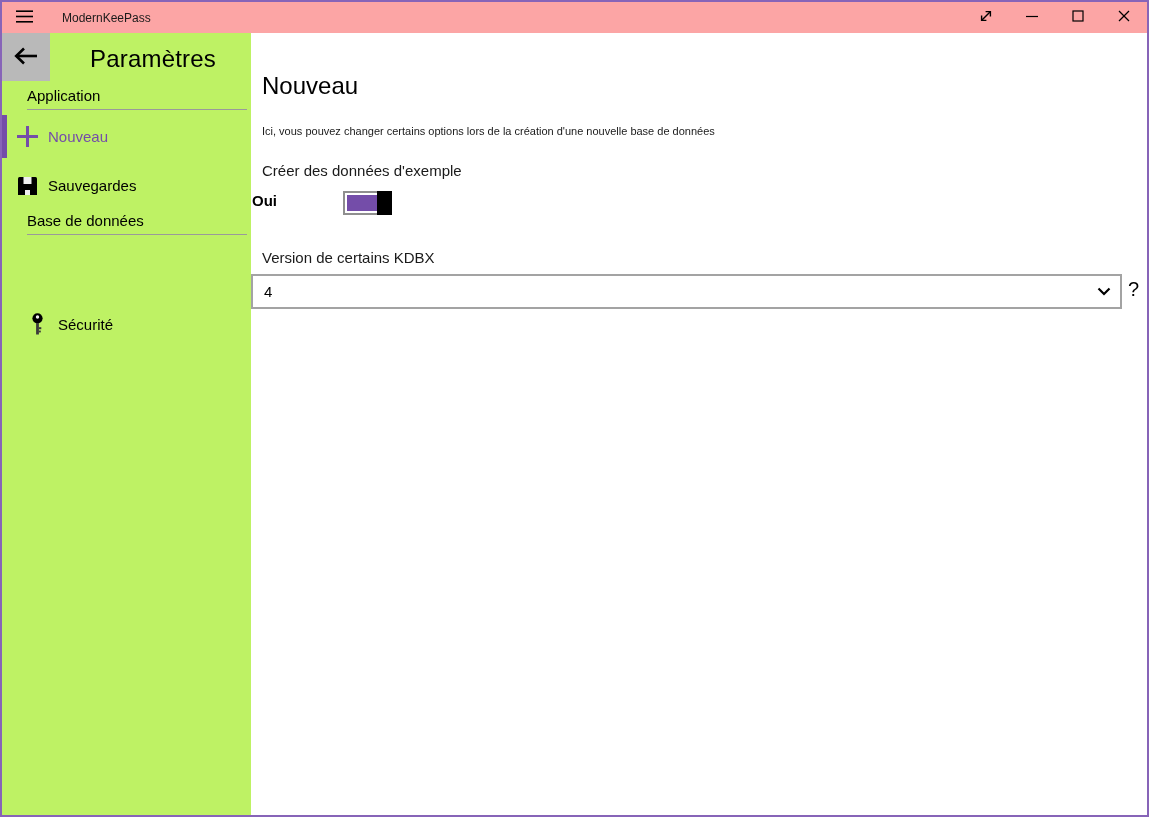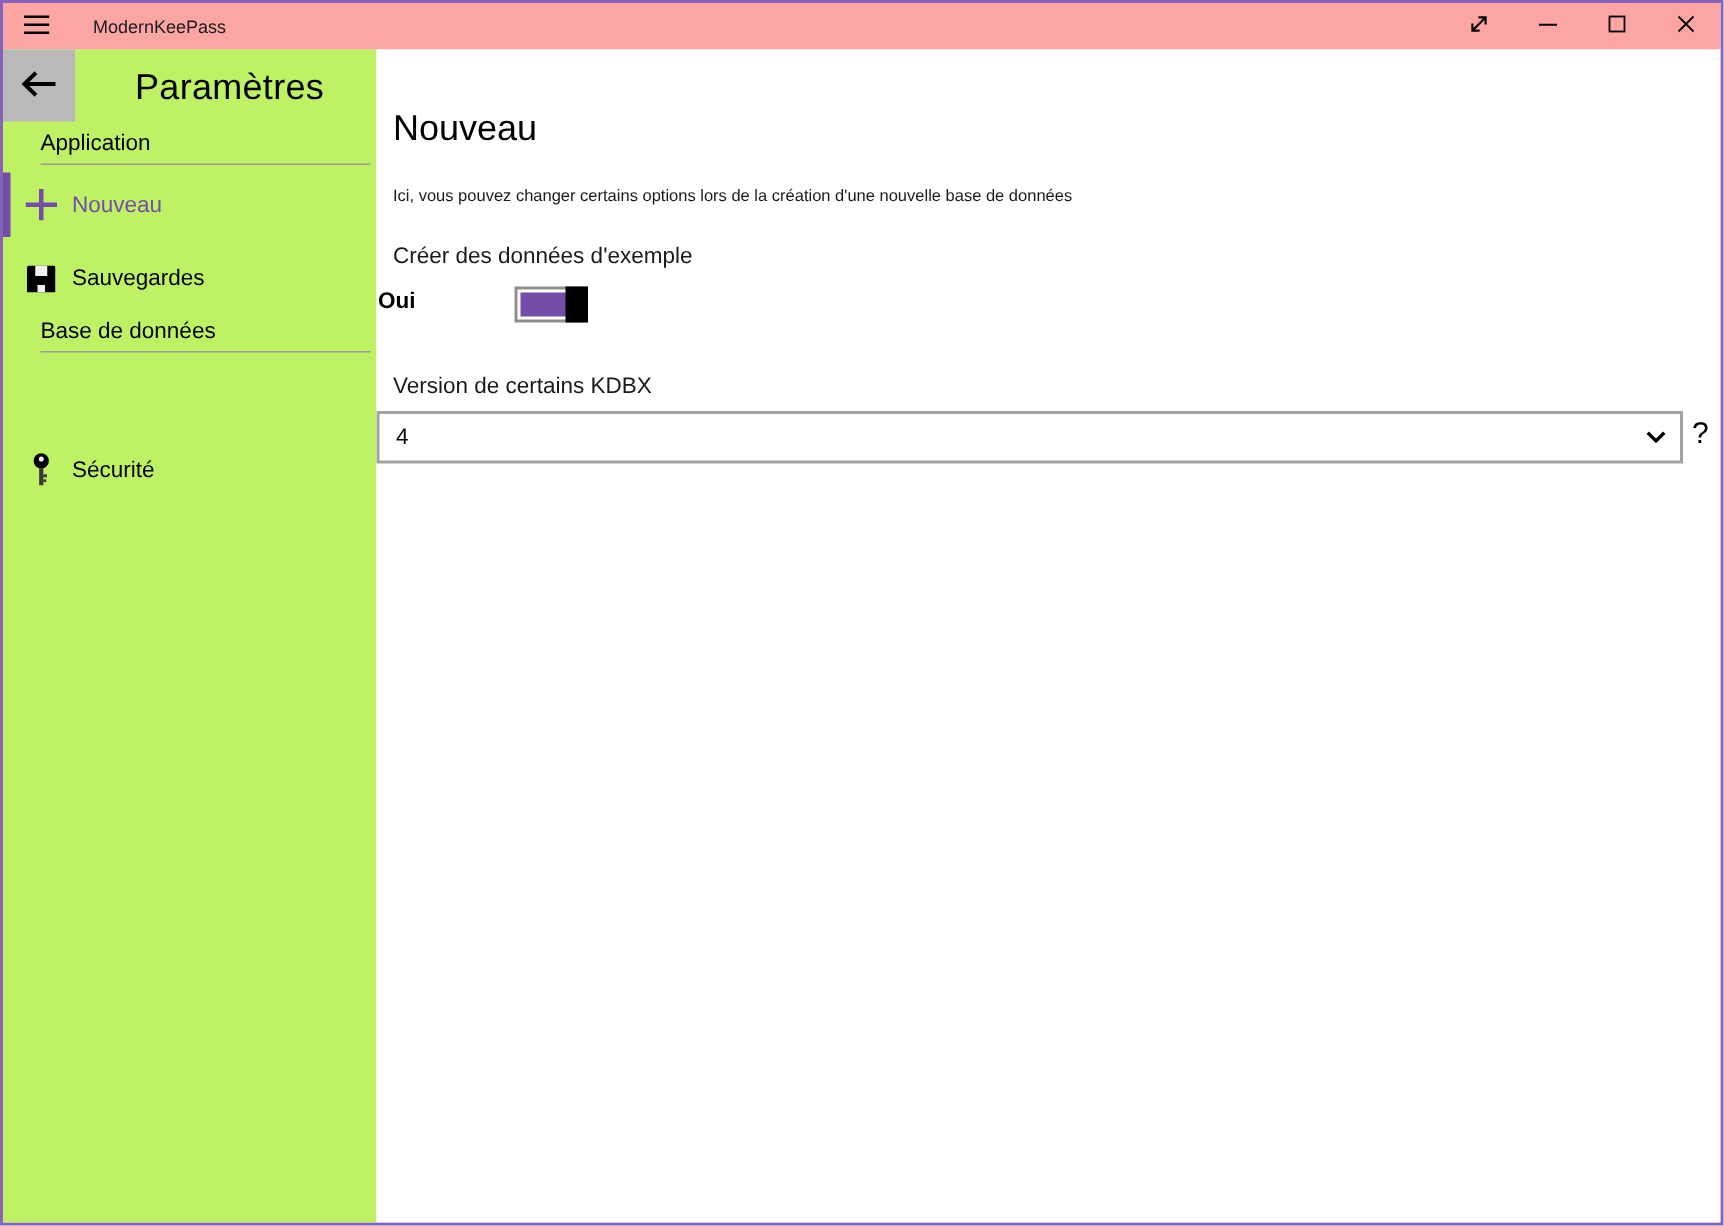--- a/index.html
+++ b/index.html
@@ -37,7 +37,7 @@
   .nav-item.nouveau{top:82px;}
   .nav-item.sauvegardes{top:131px;}
   .nav-item.general{top:208px;}
-  .nav-item.securite{top:259px;}
+  .nav-item.securite{top:270px;padding-left:10px;}
   
   .main{position:relative;flex:1;background:#fff;}
   .main-title{position:absolute;left:11px;top:39px;font-size:24px;font-weight:300;color:#000;}

